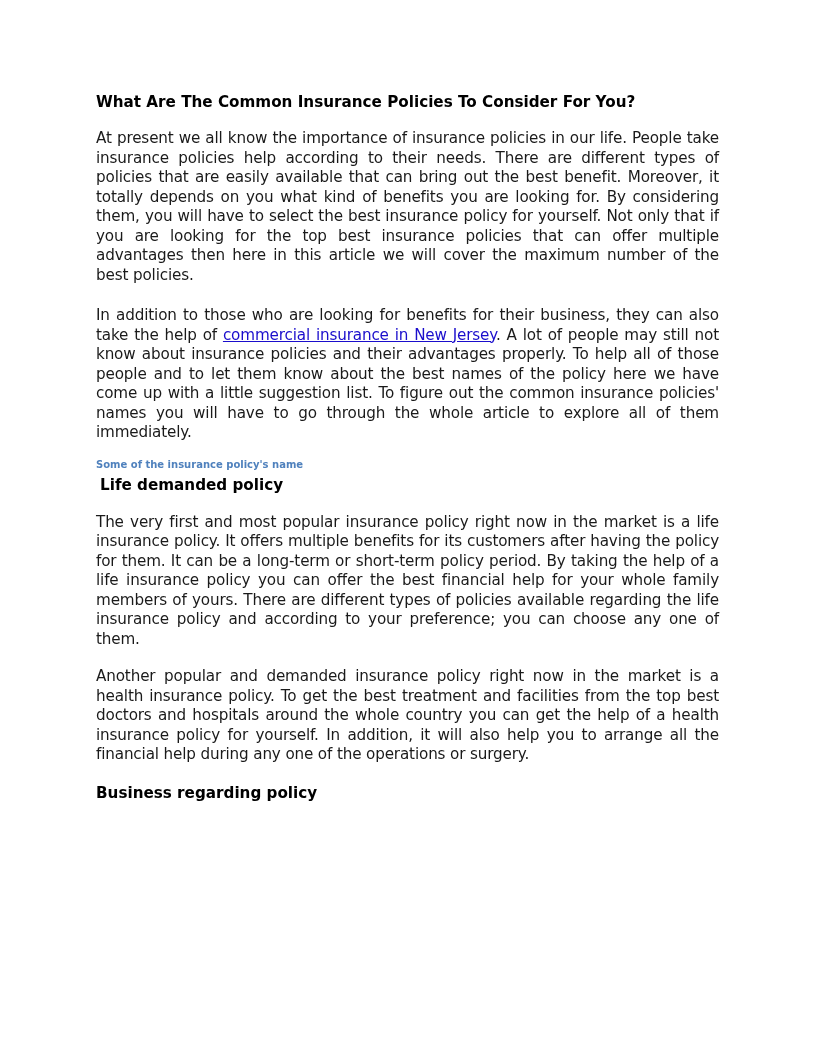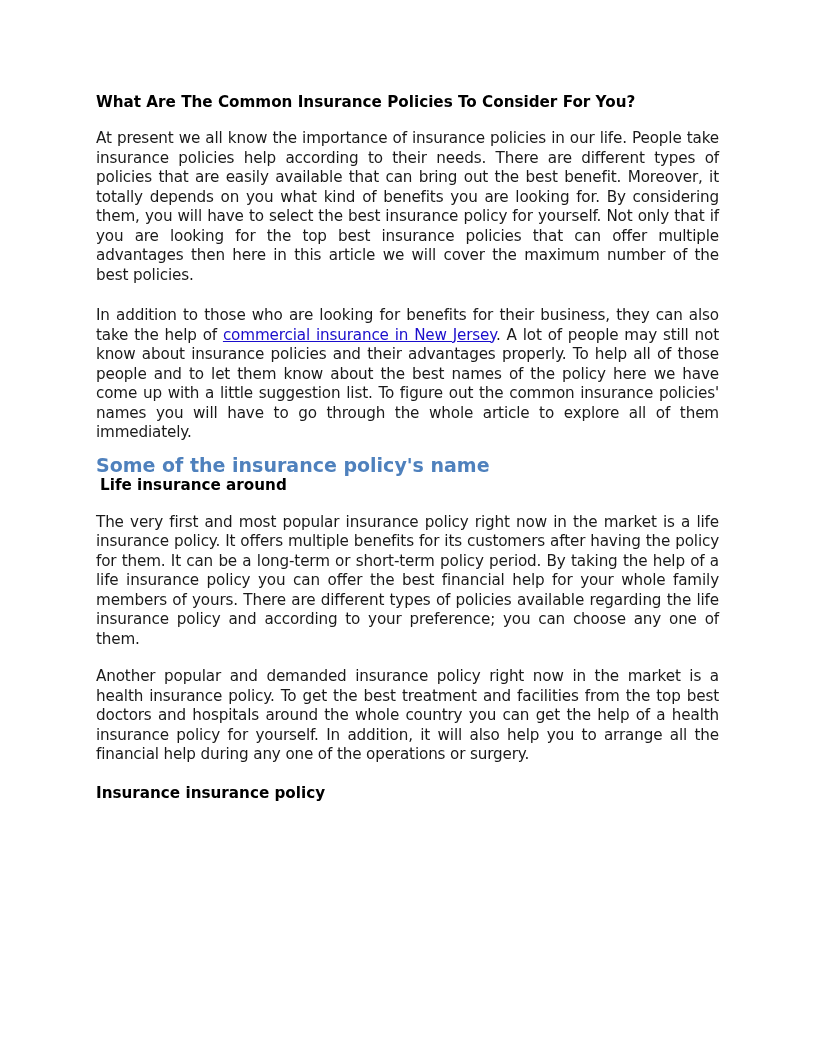--- a/index.html
+++ b/index.html
@@ -39,7 +39,7 @@
     .p1 { margin-bottom: 21px; }
     .p2 { margin-bottom: 12px; }
     .blue-heading {
-      font-size: 19px;
+      font-size: 10px;
       font-weight: bold;
       color: #4f81bd;
       line-height: 20px;

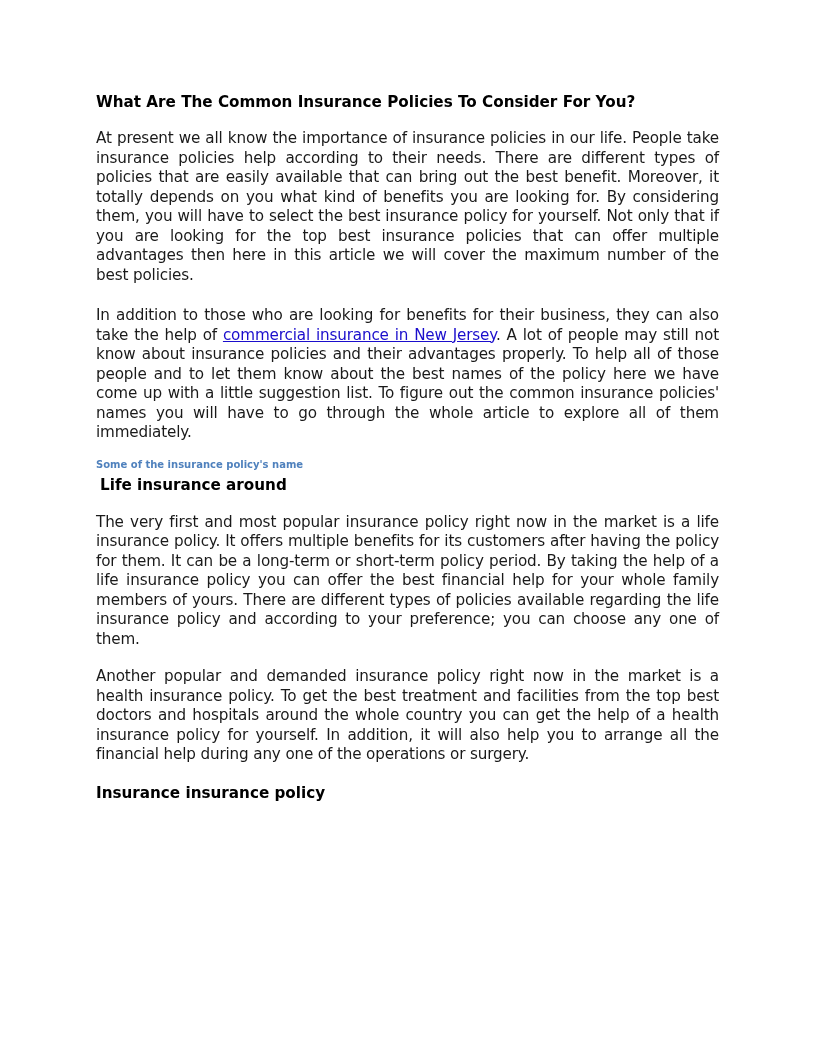--- a/index.html
+++ b/index.html
@@ -73,7 +73,7 @@
   <h2 class="blue-heading">Some of the insurance policy's name</h2>
 
 
-  <h3 class="sub-heading indent">Life insurance around</h3>
+  <h3 class="sub-heading indent">Life demanded policy</h3>
   <p class="p4">The very first and most popular insurance policy right now in the market is a life insurance policy. It offers multiple benefits for its customers after having the policy for them. It can be a long-term or short-term policy period. By taking the help of a life insurance policy you can offer the best financial help for your whole family members of yours. There are different types of policies available regarding the life insurance policy and according to your preference; you can choose any one of them.</p>
 
   <p class="p5">Another popular and demanded insurance policy right now in the market is a health insurance policy. To get the best treatment and facilities from the top best doctors and hospitals around the whole country you can get the help of a health insurance policy for yourself. In addition, it will also help you to arrange all the financial help during any one of the operations or surgery.</p>

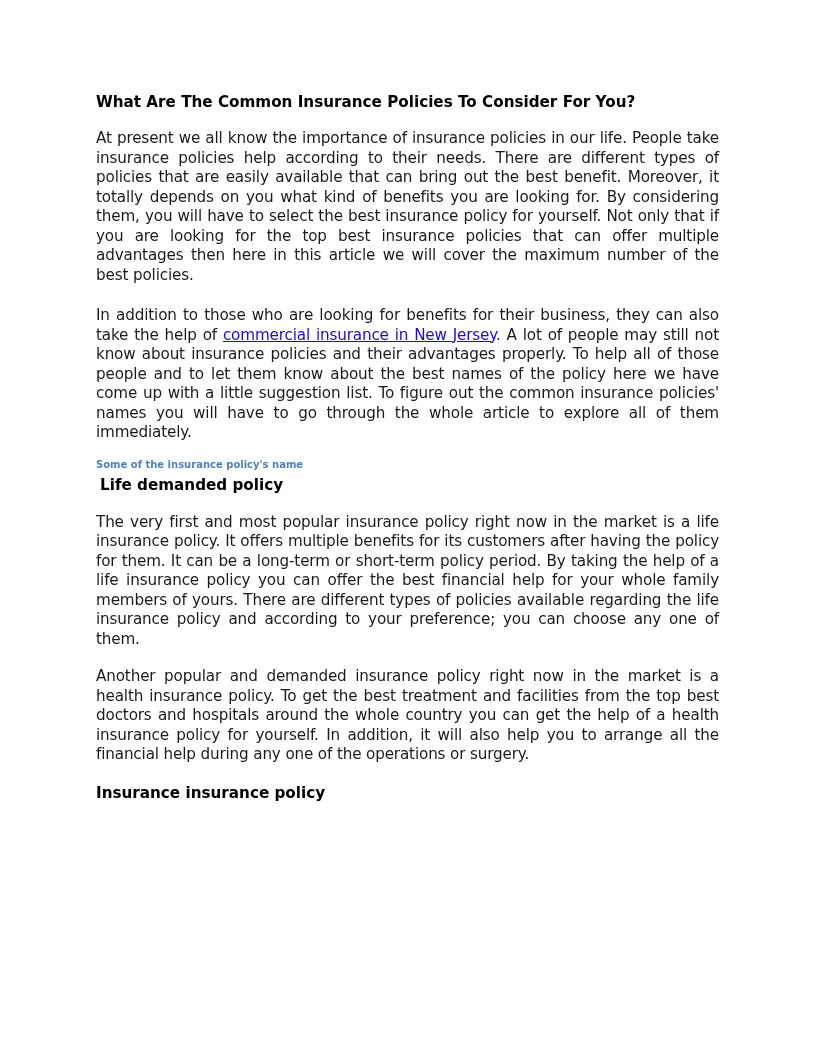--- a/index.html
+++ b/index.html
@@ -78,7 +78,7 @@
 
   <p class="p5">Another popular and demanded insurance policy right now in the market is a health insurance policy. To get the best treatment and facilities from the top best doctors and hospitals around the whole country you can get the help of a health insurance policy for yourself. In addition, it will also help you to arrange all the financial help during any one of the operations or surgery.</p>
 
-  <h3 class="sub-heading">Insurance insurance policy</h3>
+  <h3 class="sub-heading">Business regarding policy</h3>
 </div>
 
 </body></html>

